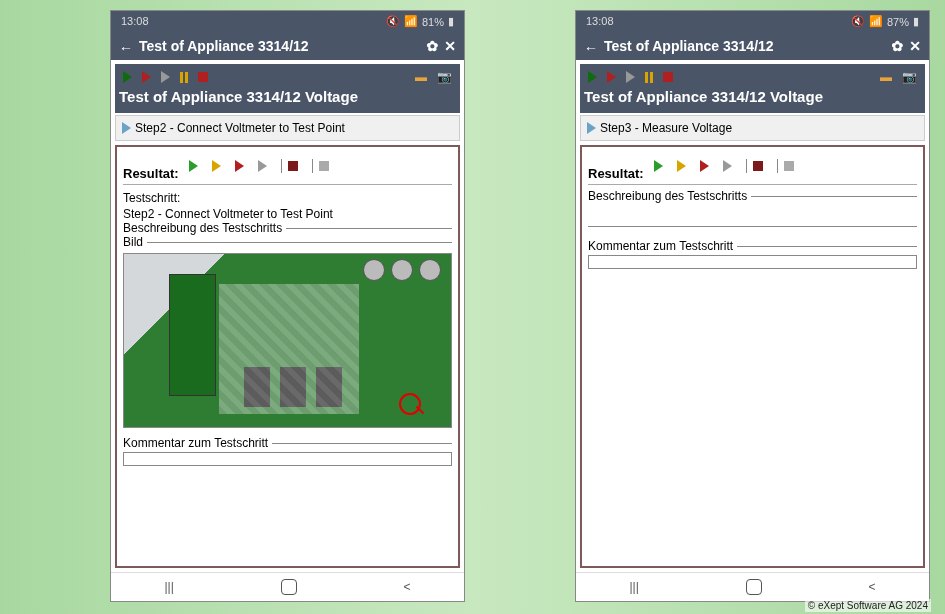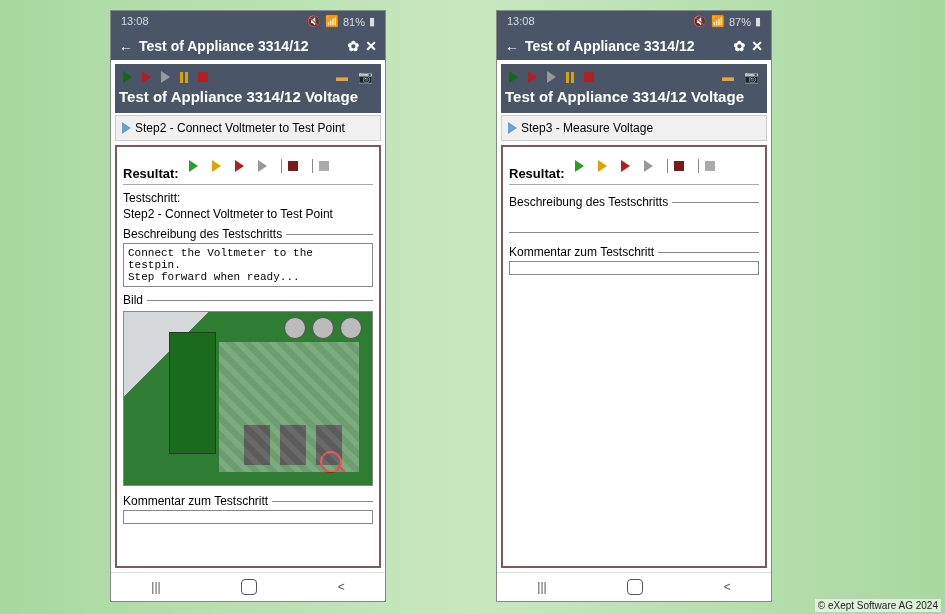--- a/index.html
+++ b/index.html
@@ -13,7 +13,7 @@
   }
   .phones { display: flex; gap: 110px; padding-left: 110px; padding-top: 10px; }
   .phone {
-    width: 276px;
+    width: 355px;
     background: #fff;
     border: 1px solid #888;
     display: flex;

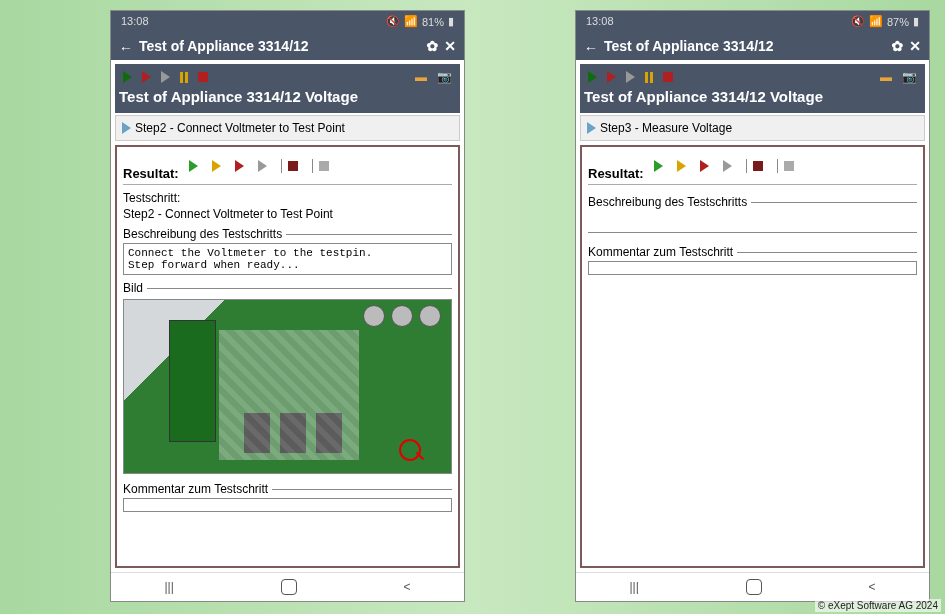--- a/index.html
+++ b/index.html
@@ -84,7 +84,6 @@
     display: flex;
     align-items: center;
     gap: 4px;
-    margin-top: 6px;
     font-size: 12px;
   }
   .legend .line { flex: 1; height: 1px; background: #888; }

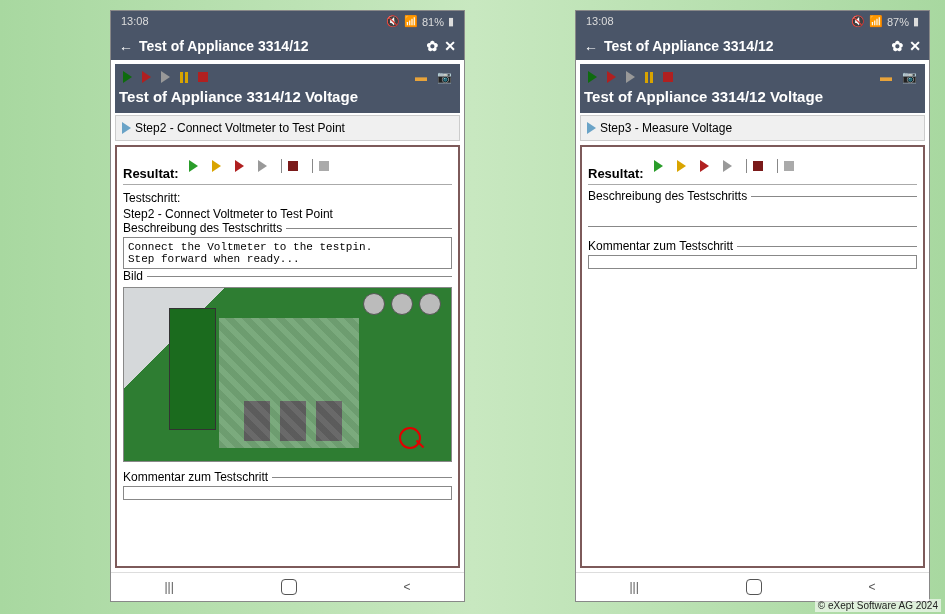--- a/index.html
+++ b/index.html
@@ -245,8 +245,6 @@
         <span>Beschreibung des Testschritts</span>
           <span class="line"></span>
       </div>
-      <div class="desc-box ">Connect the Voltmeter to the testpin.
-Step forward when ready...</div>
 
         <div class="legend">
           <span>Bild</span>

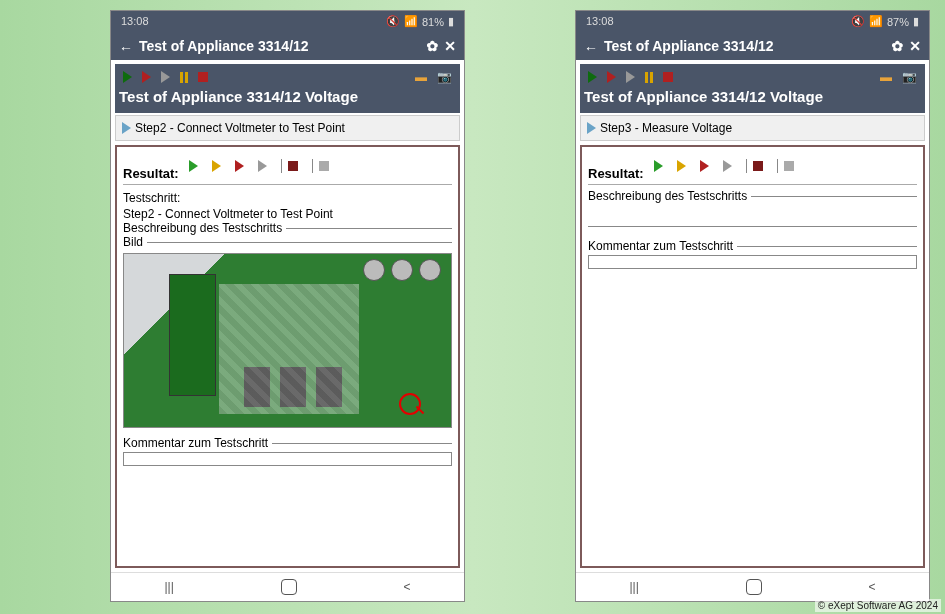--- a/index.html
+++ b/index.html
@@ -168,7 +168,7 @@
   .gear, .close-x, .back-arrow, .chat-ic, .cam-ic { font-weight:bold; }
   .copyright {
     position: absolute;
-    right: 4px; bottom: 2px;
+    right: 14px; bottom: 2px;
     font-size: 10px;
     color: #222;
     background: rgba(255,255,255,0.6);

